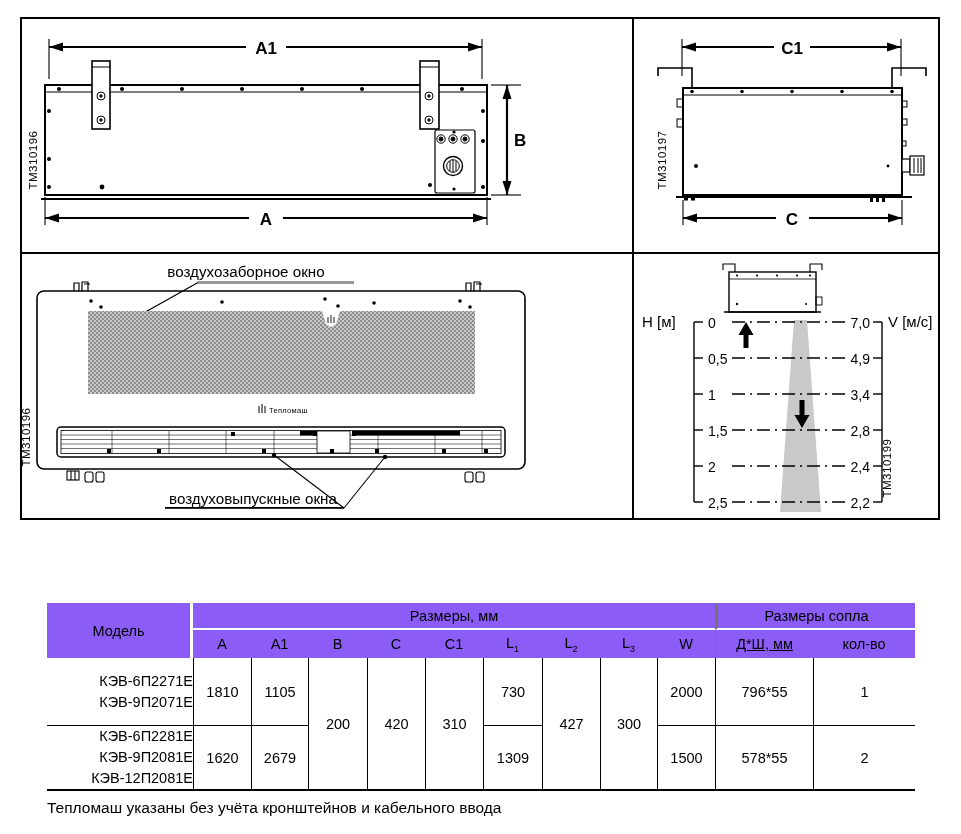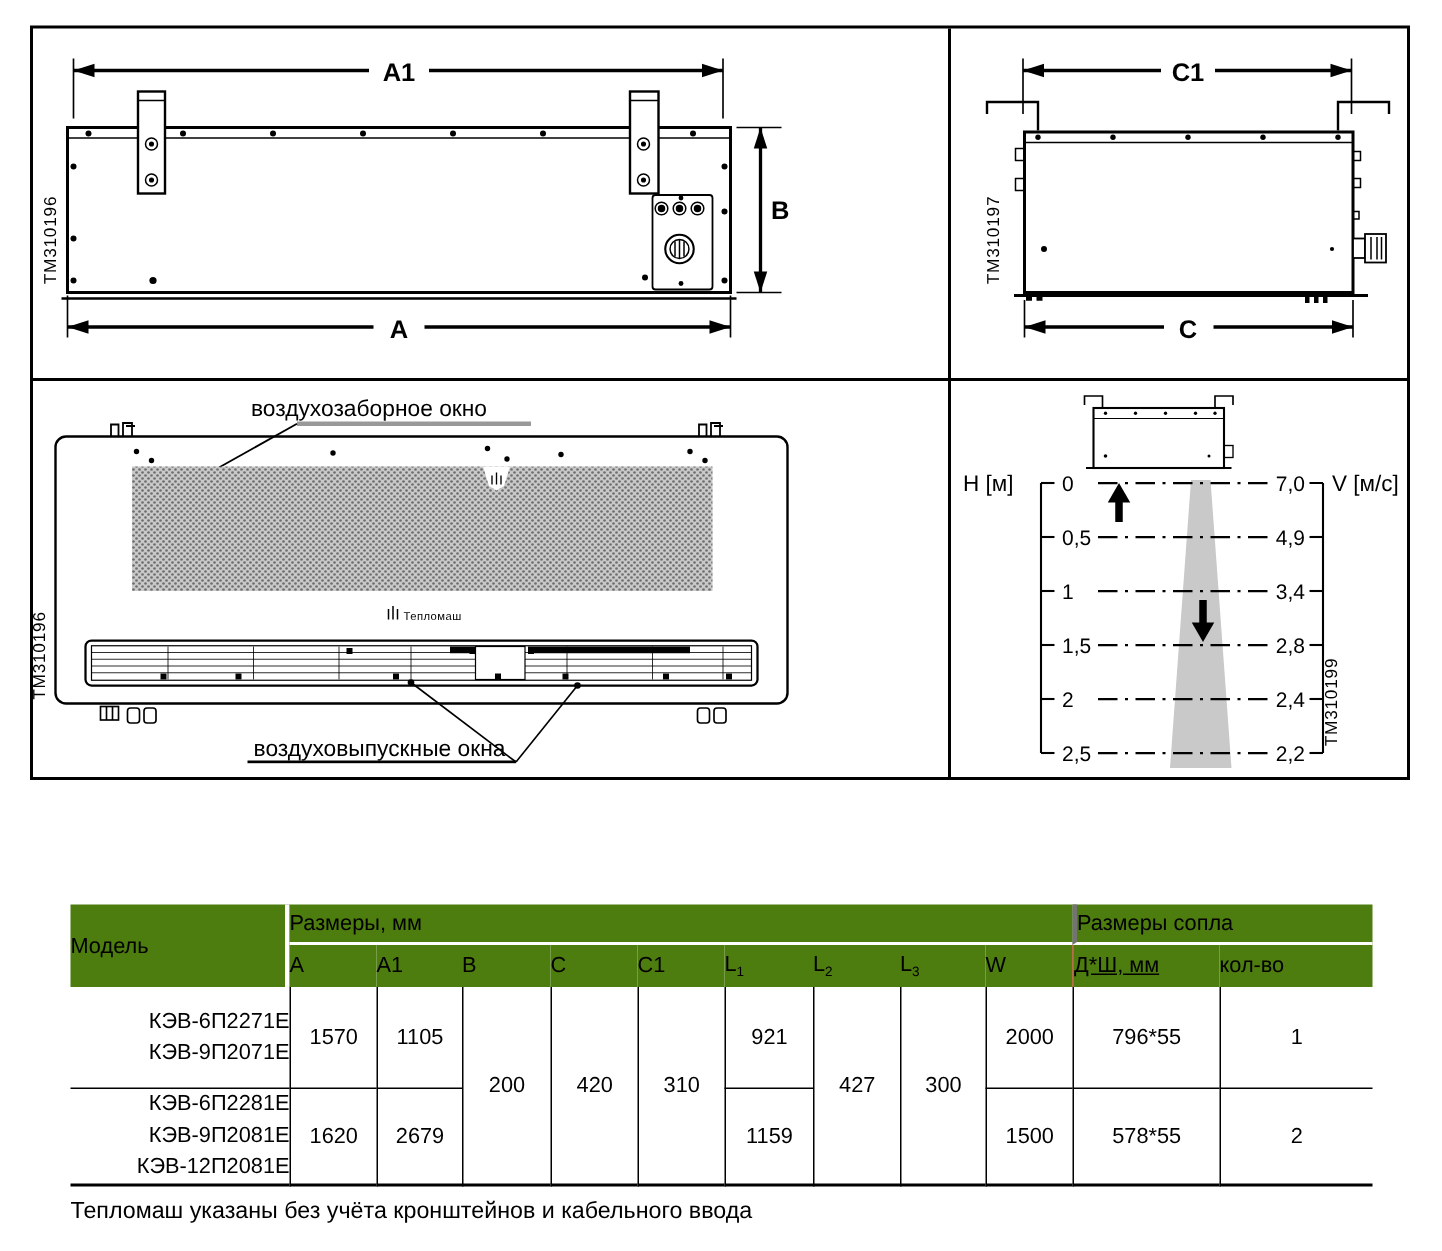--- a/index.html
+++ b/index.html
@@ -18,7 +18,7 @@
 
   
   .spec-table{position:absolute;left:47px;top:603px;border-collapse:separate;border-spacing:0;table-layout:fixed;font-size:14.5px;}
-  .spec-table th{background:#4d7c0f;font-weight:400;padding:0;text-align:left;}
+  .spec-table th{background:#8b5cf6;font-weight:400;padding:0;text-align:center;}
   .spec-table td{padding:0;text-align:center;background:#fff;}
   .th-model{border-right:3px solid #fff;}
   .th-group{border-bottom:2px solid #fff;}

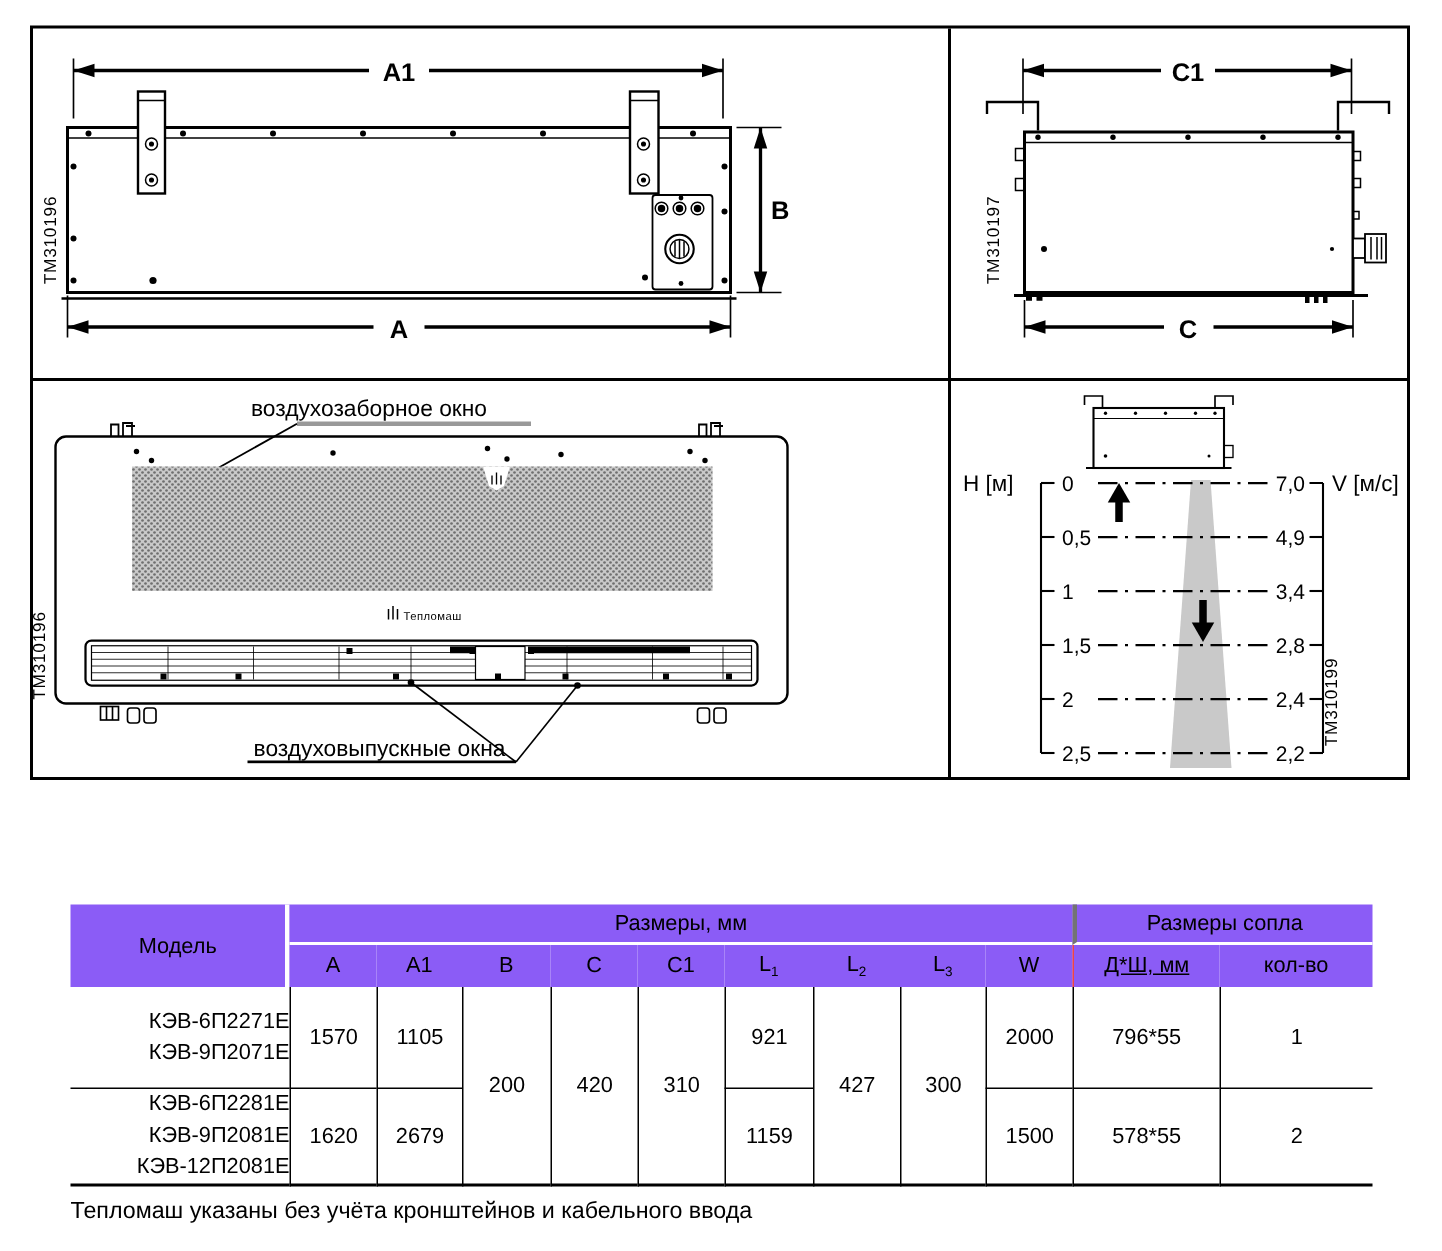--- a/index.html
+++ b/index.html
@@ -422,7 +422,7 @@
       <div>КЭВ-6П2271Е</div>
       <div>КЭВ-9П2071Е</div>
     </td>
-    <td class="bl hb">1570</td>
+    <td class="bl hb">1810</td>
     <td class="bl hb">1105</td>
     <td class="bl span2" rowspan="2">200</td>
     <td class="bl span2" rowspan="2">420</td>

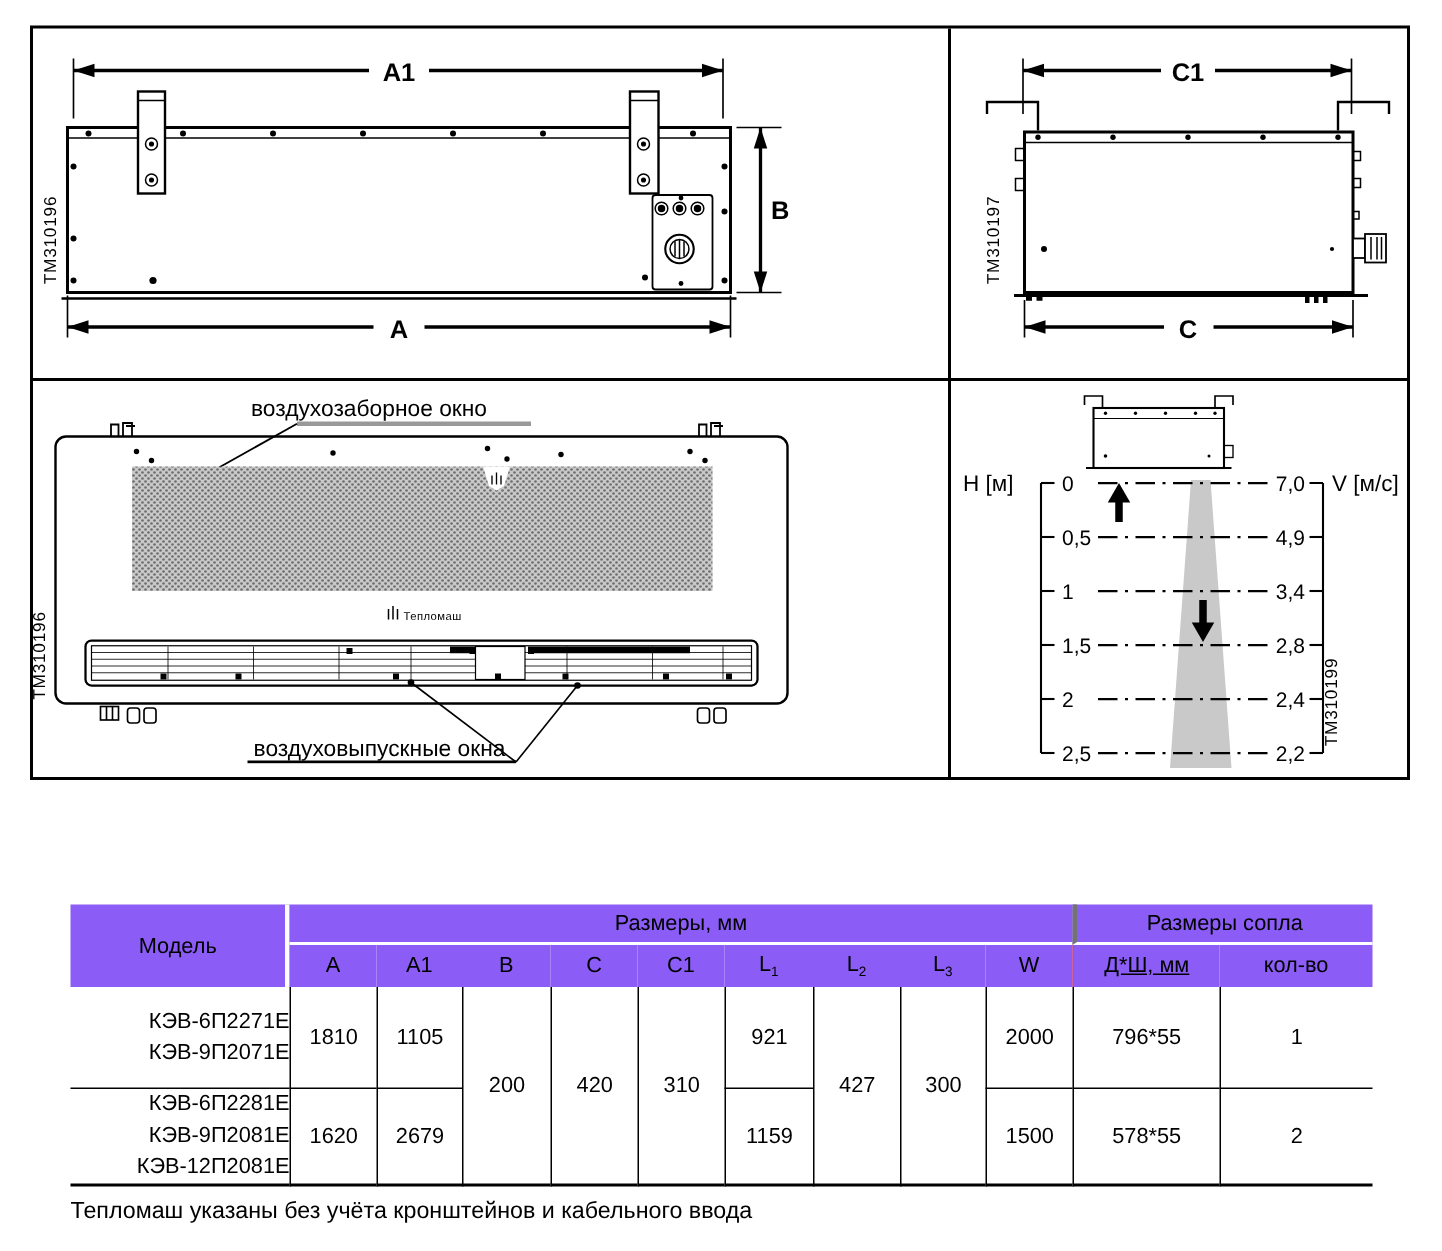--- a/index.html
+++ b/index.html
@@ -427,7 +427,7 @@
     <td class="bl span2" rowspan="2">200</td>
     <td class="bl span2" rowspan="2">420</td>
     <td class="bl span2" rowspan="2">310</td>
-    <td class="bl hb">921</td>
+    <td class="bl hb">730</td>
     <td class="bl span2" rowspan="2">427</td>
     <td class="bl span2" rowspan="2">300</td>
     <td class="bl hb">2000</td>

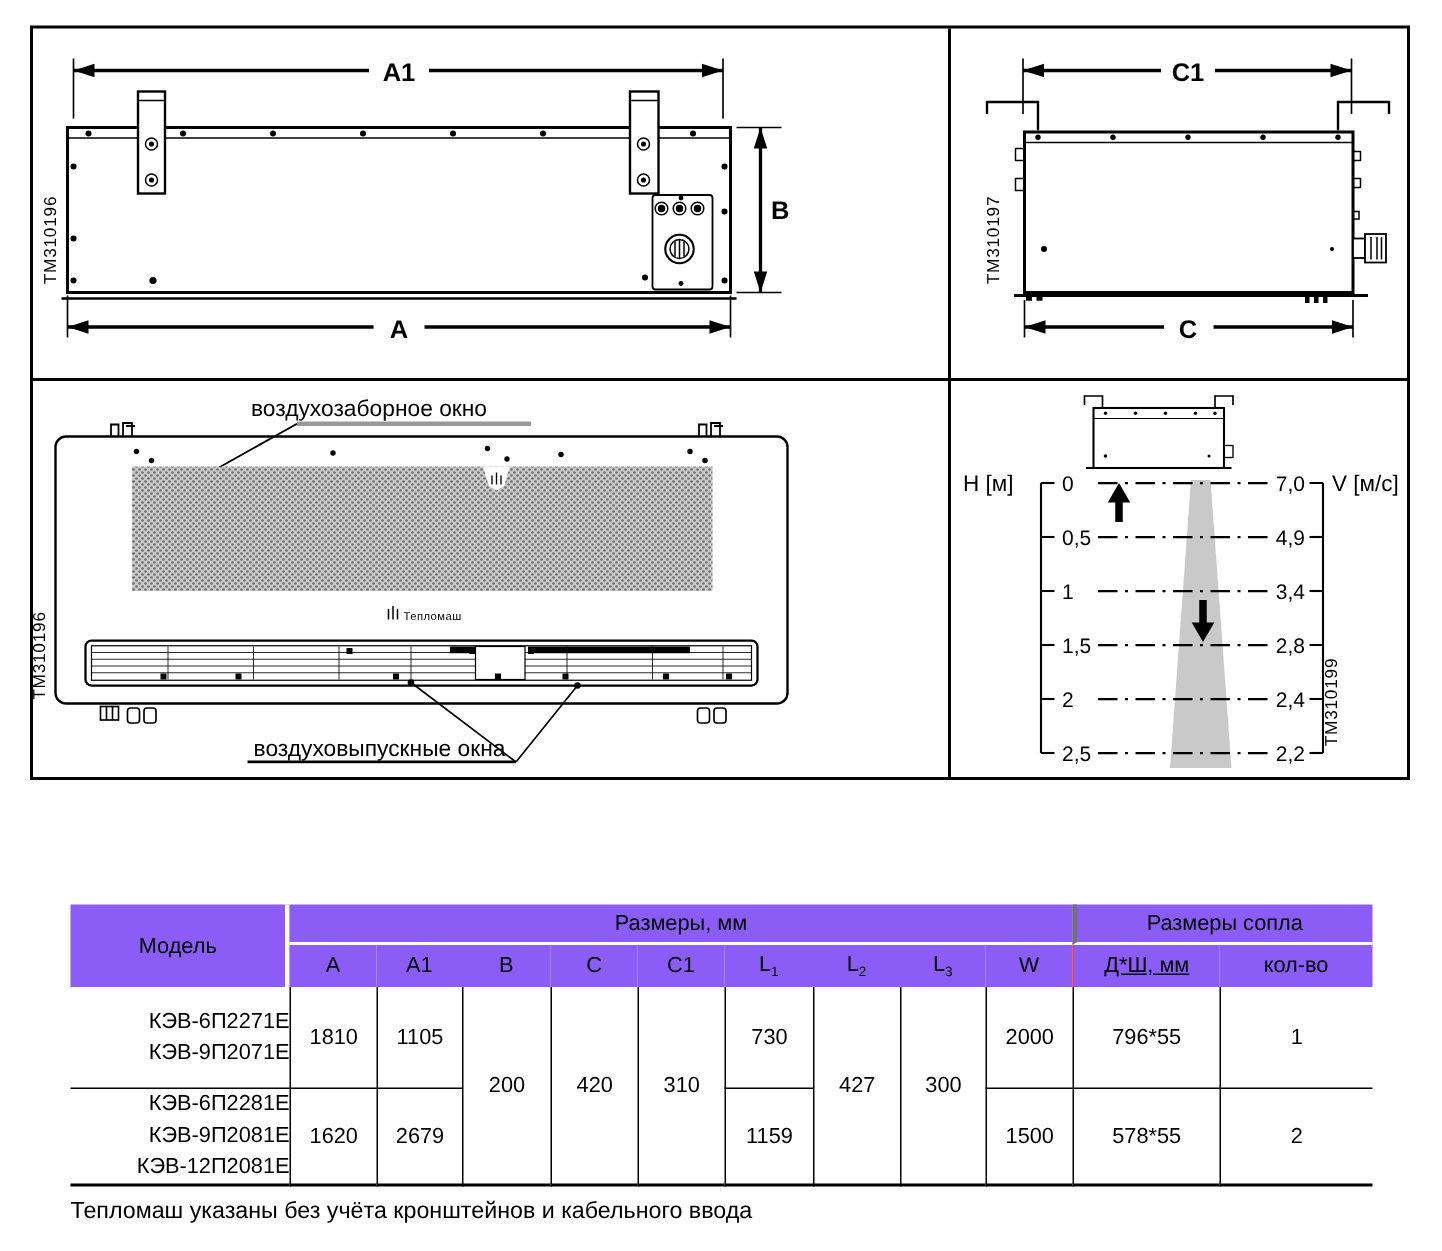--- a/index.html
+++ b/index.html
@@ -442,7 +442,7 @@
     </td>
     <td class="bl">1620</td>
     <td class="bl">2679</td>
-    <td class="bl">1159</td>
+    <td class="bl">1309</td>
     <td class="bl">1500</td>
     <td class="bl">578*55</td>
     <td class="bl">2</td>

